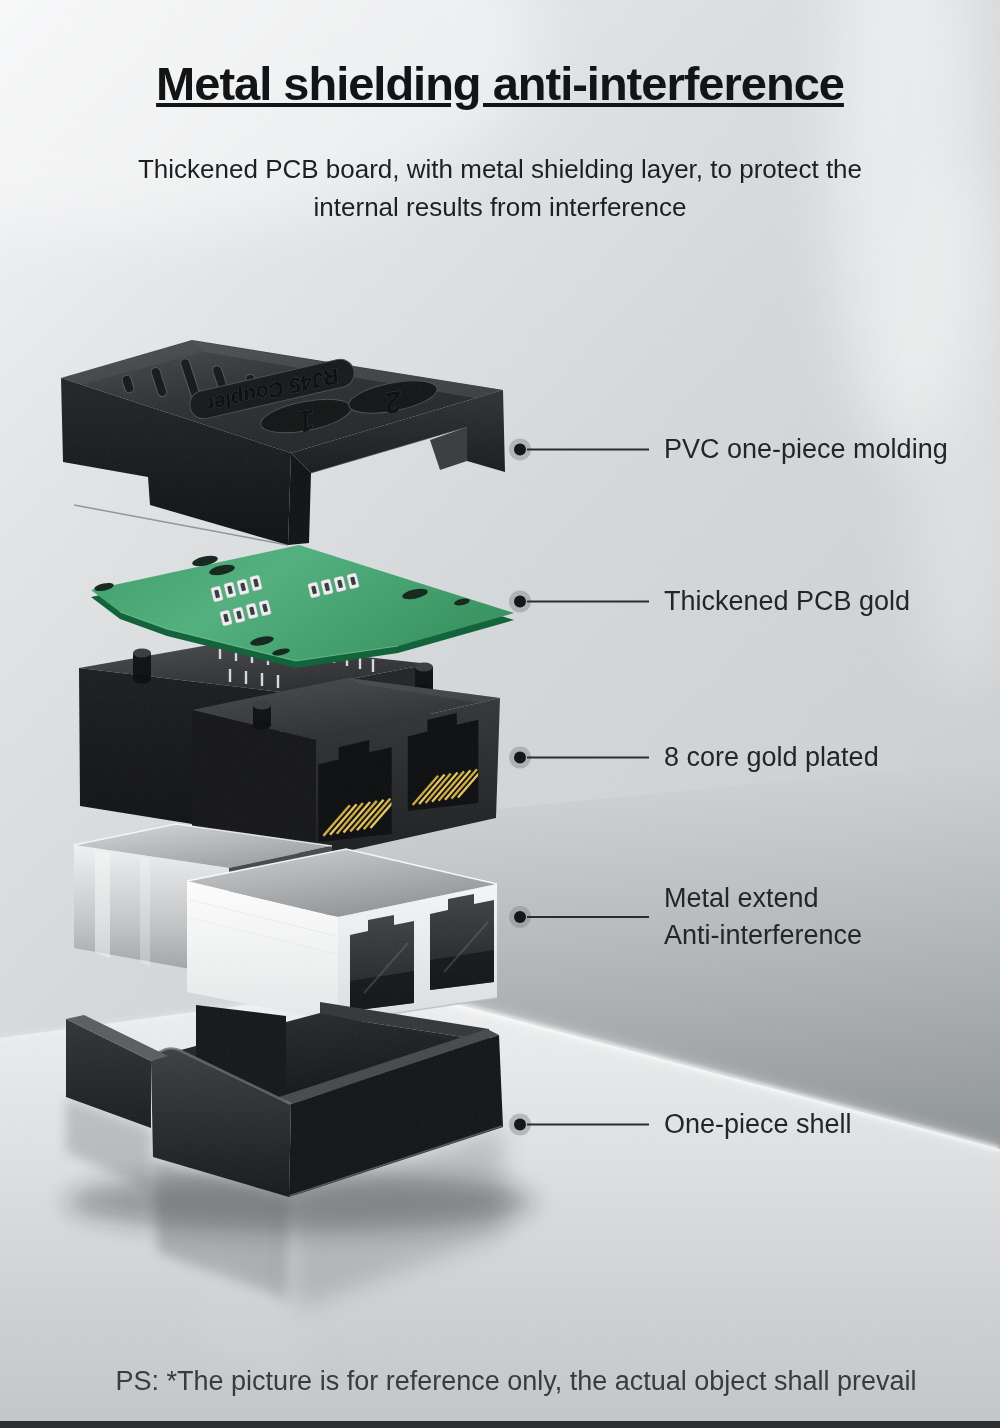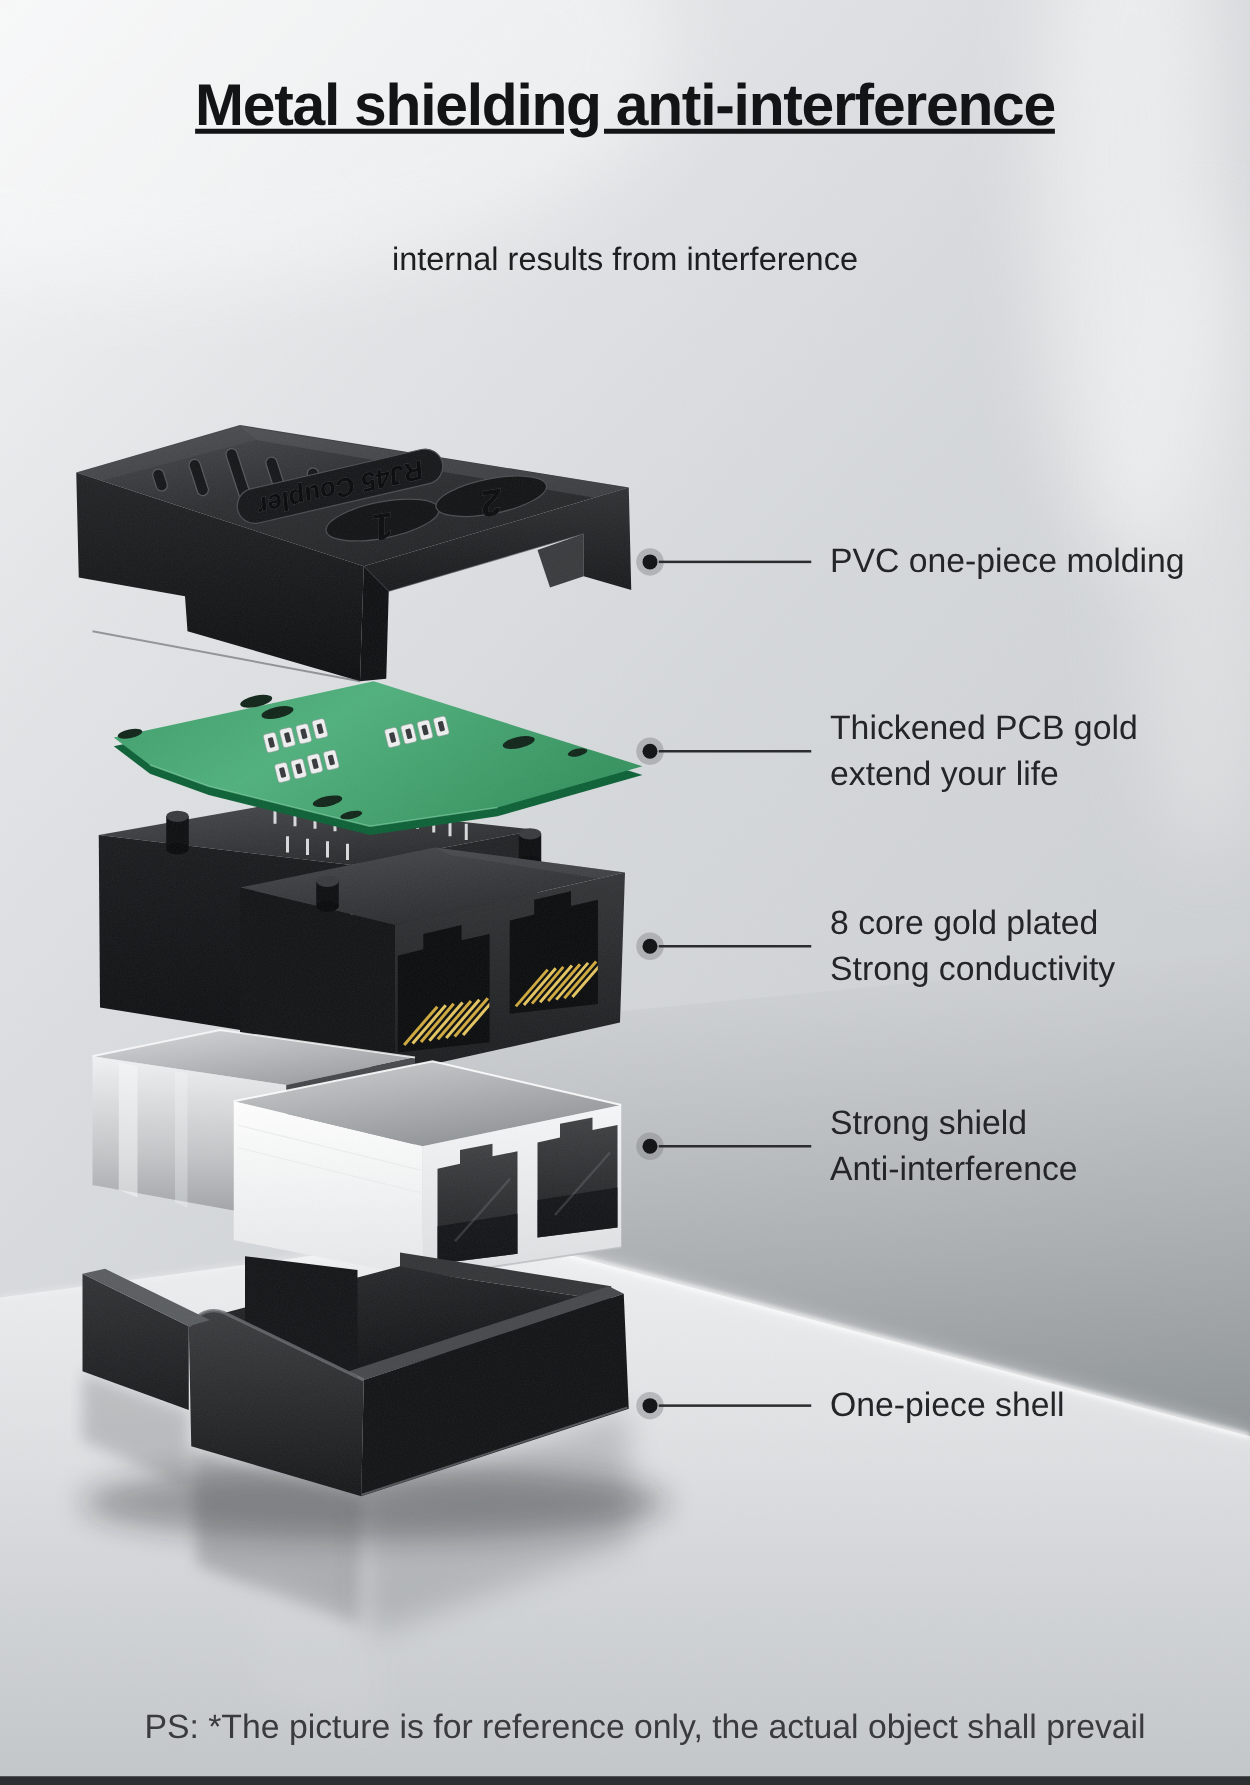--- a/index.html
+++ b/index.html
@@ -358,6 +358,7 @@
 </svg>
 
   <h1 class="page-title">Metal shielding anti-interference</h1>
+  <p class="subtitle l1">Thickened PCB board, with metal shielding layer, to protect the</p>
   <p class="subtitle l2">internal results from interference</p>
 
   <div class="callout" style="top:449px">

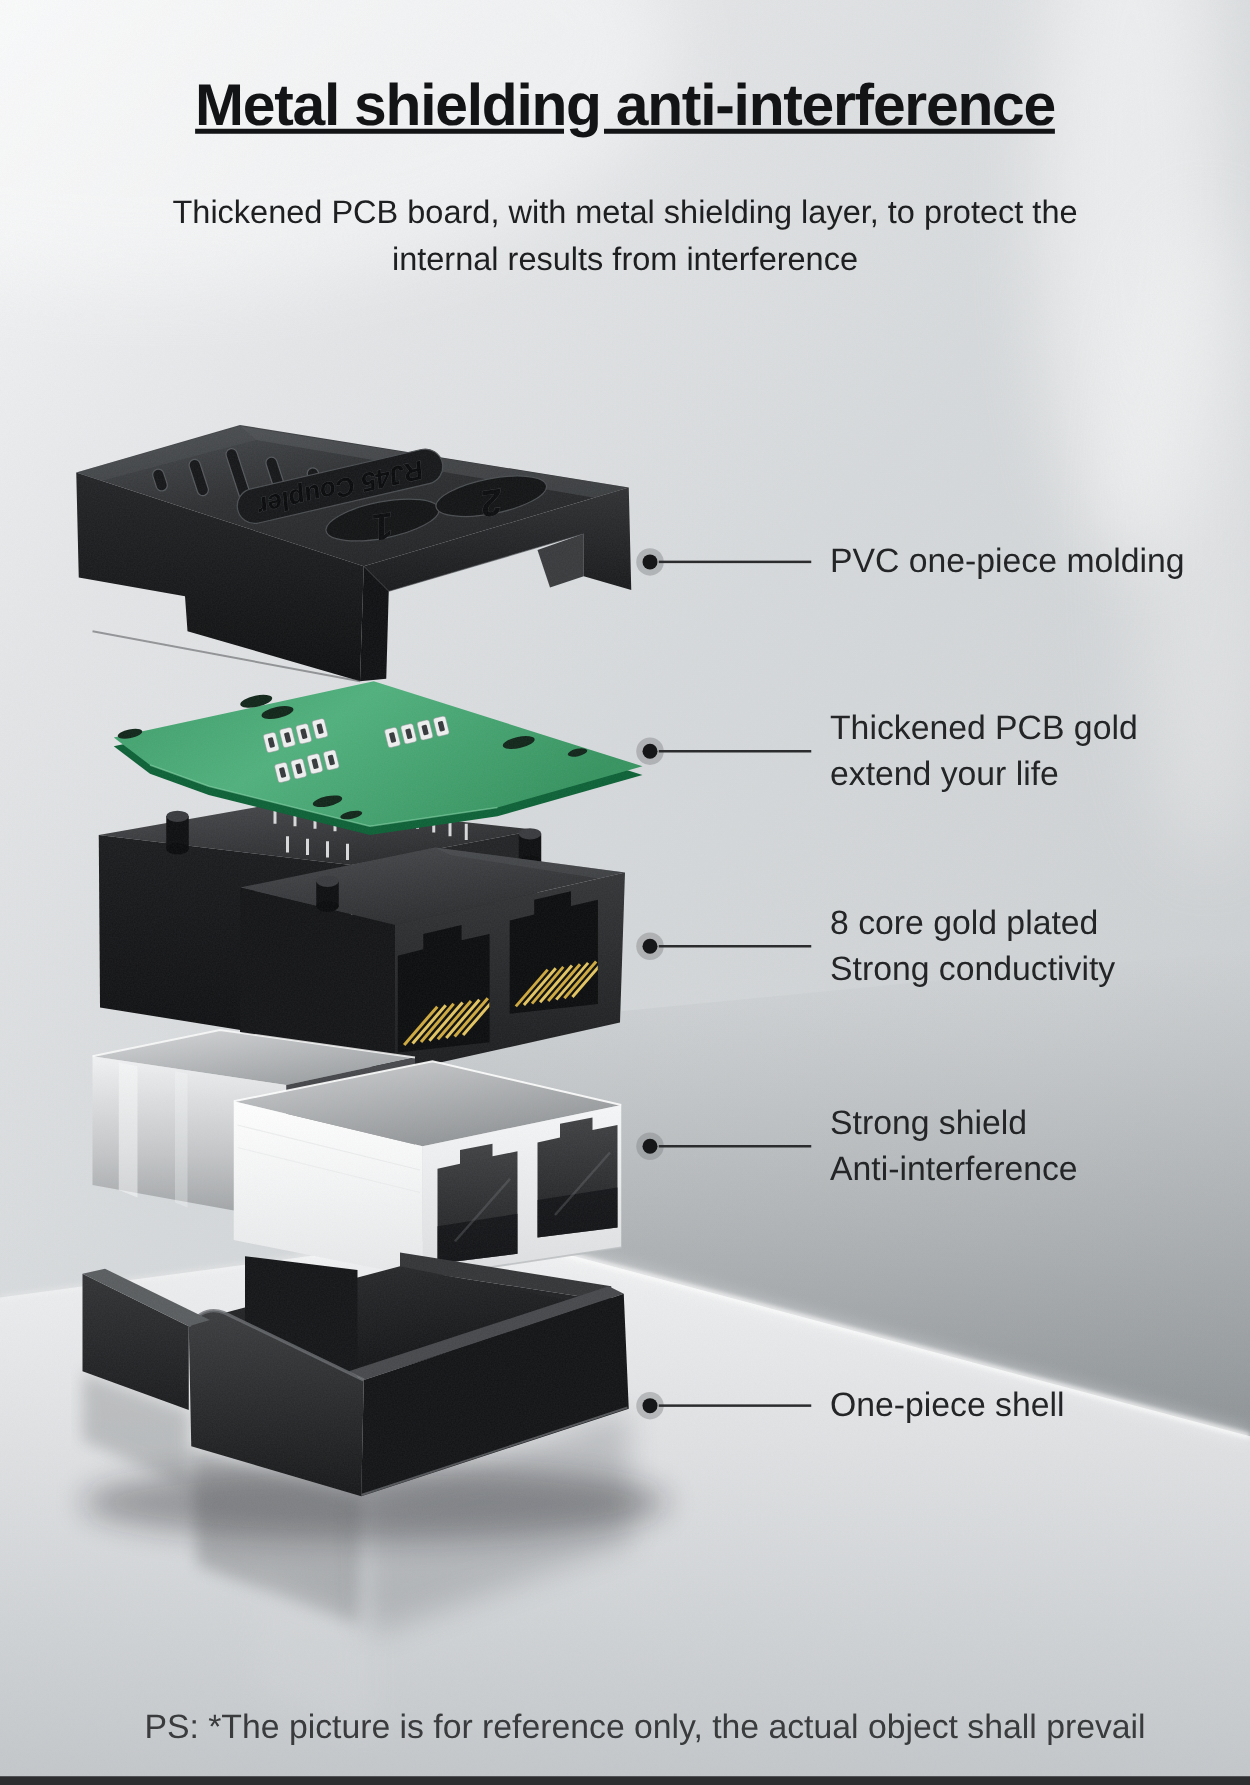--- a/index.html
+++ b/index.html
@@ -374,7 +374,6 @@
     <span class="cline"></span>
     <div class="ctext">
       <div>Thickened PCB gold</div>
-      <div>extend your life</div>
     </div>
   </div>
 

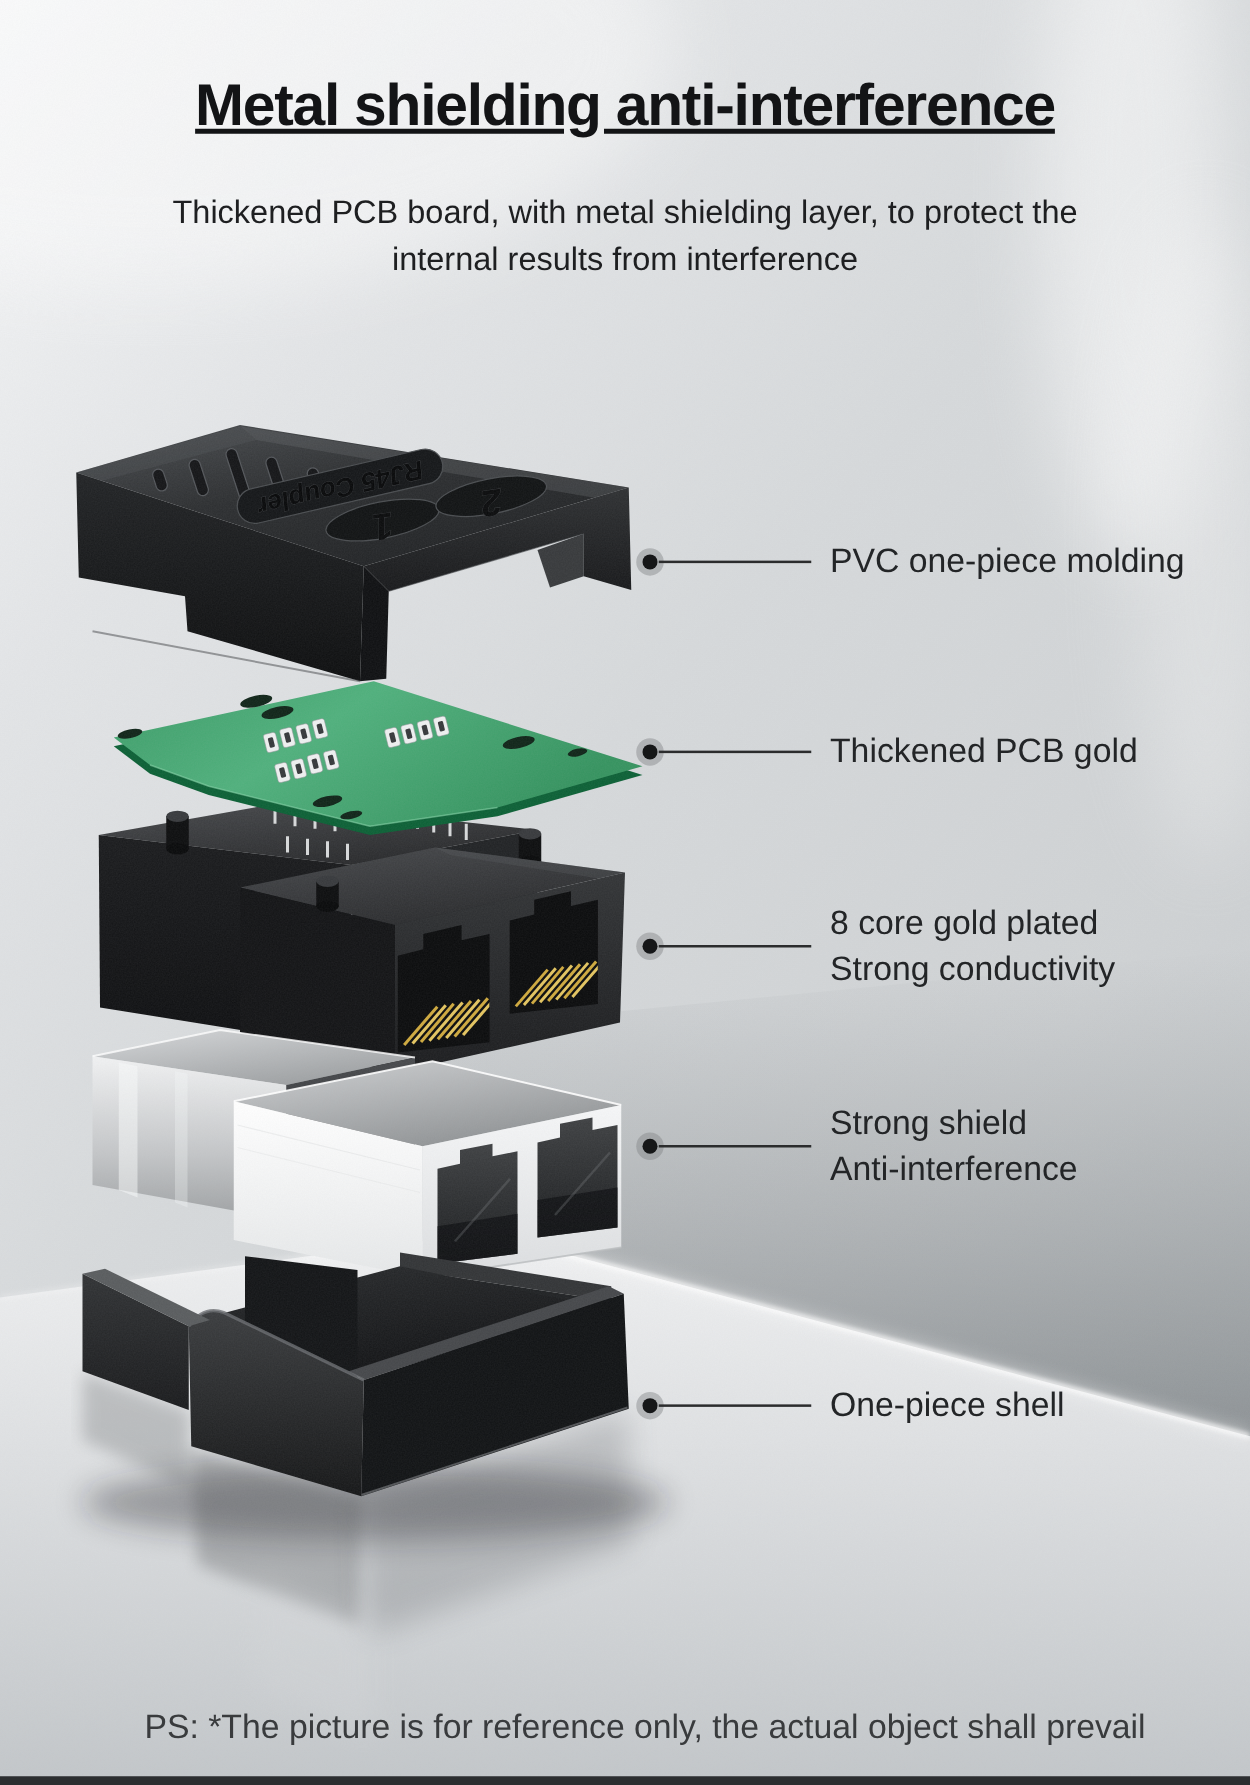--- a/index.html
+++ b/index.html
@@ -382,7 +382,6 @@
     <span class="cline"></span>
     <div class="ctext">
       <div>8 core gold plated</div>
-      <div>Strong conductivity</div>
     </div>
   </div>
 

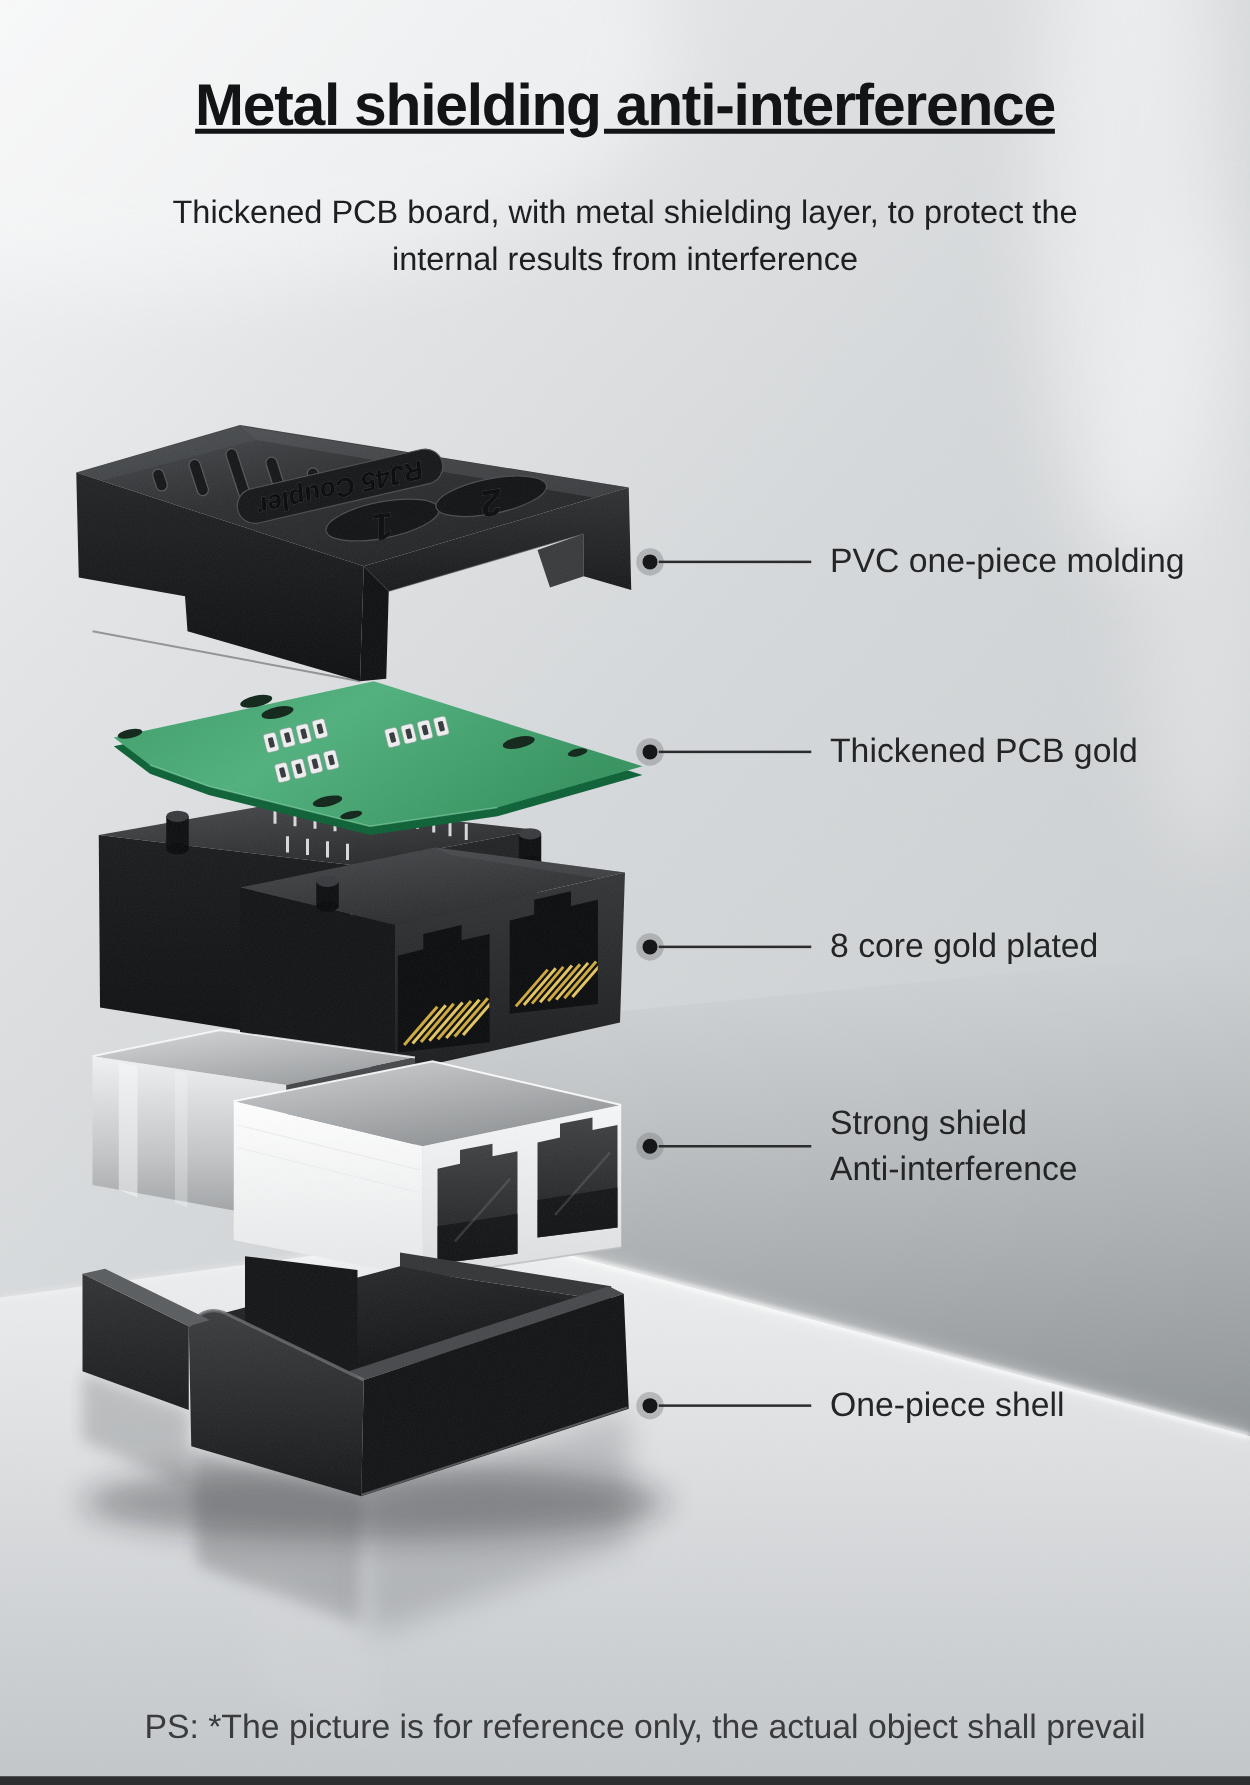--- a/index.html
+++ b/index.html
@@ -389,7 +389,7 @@
     <span class="dot"></span>
     <span class="cline"></span>
     <div class="ctext">
-      <div>Strong shield</div>
+      <div>Metal extend</div>
       <div>Anti-interference</div>
     </div>
   </div>

